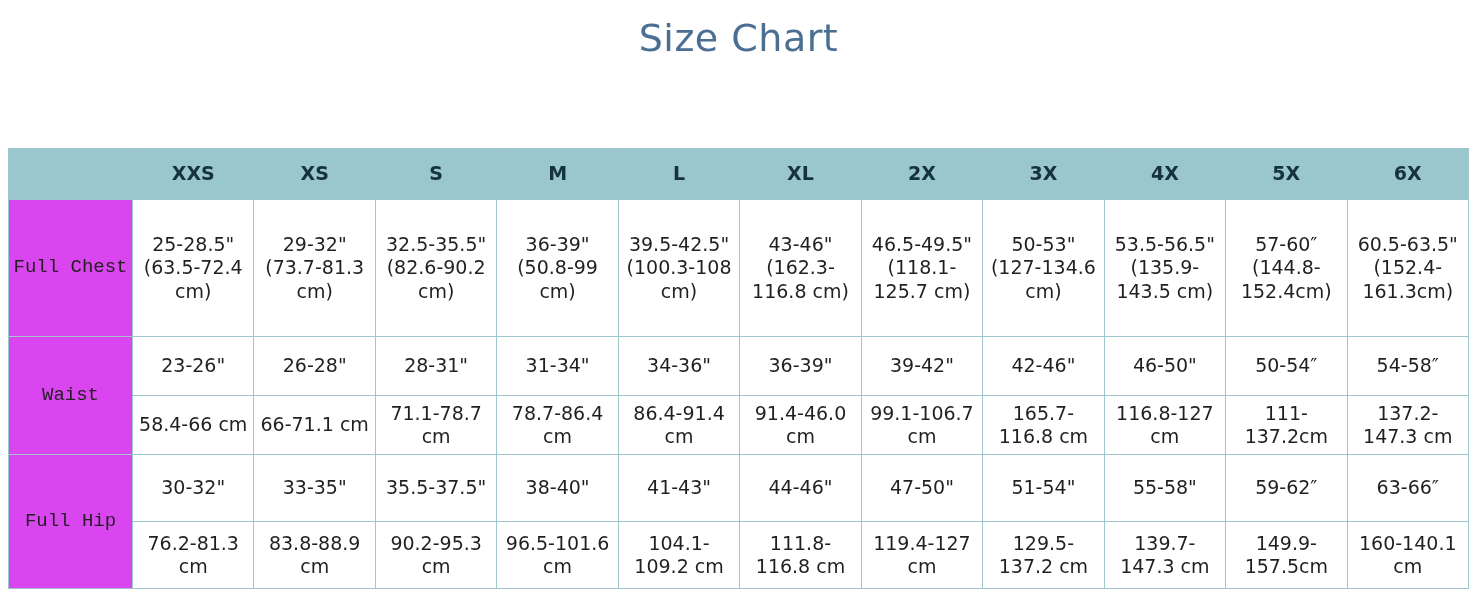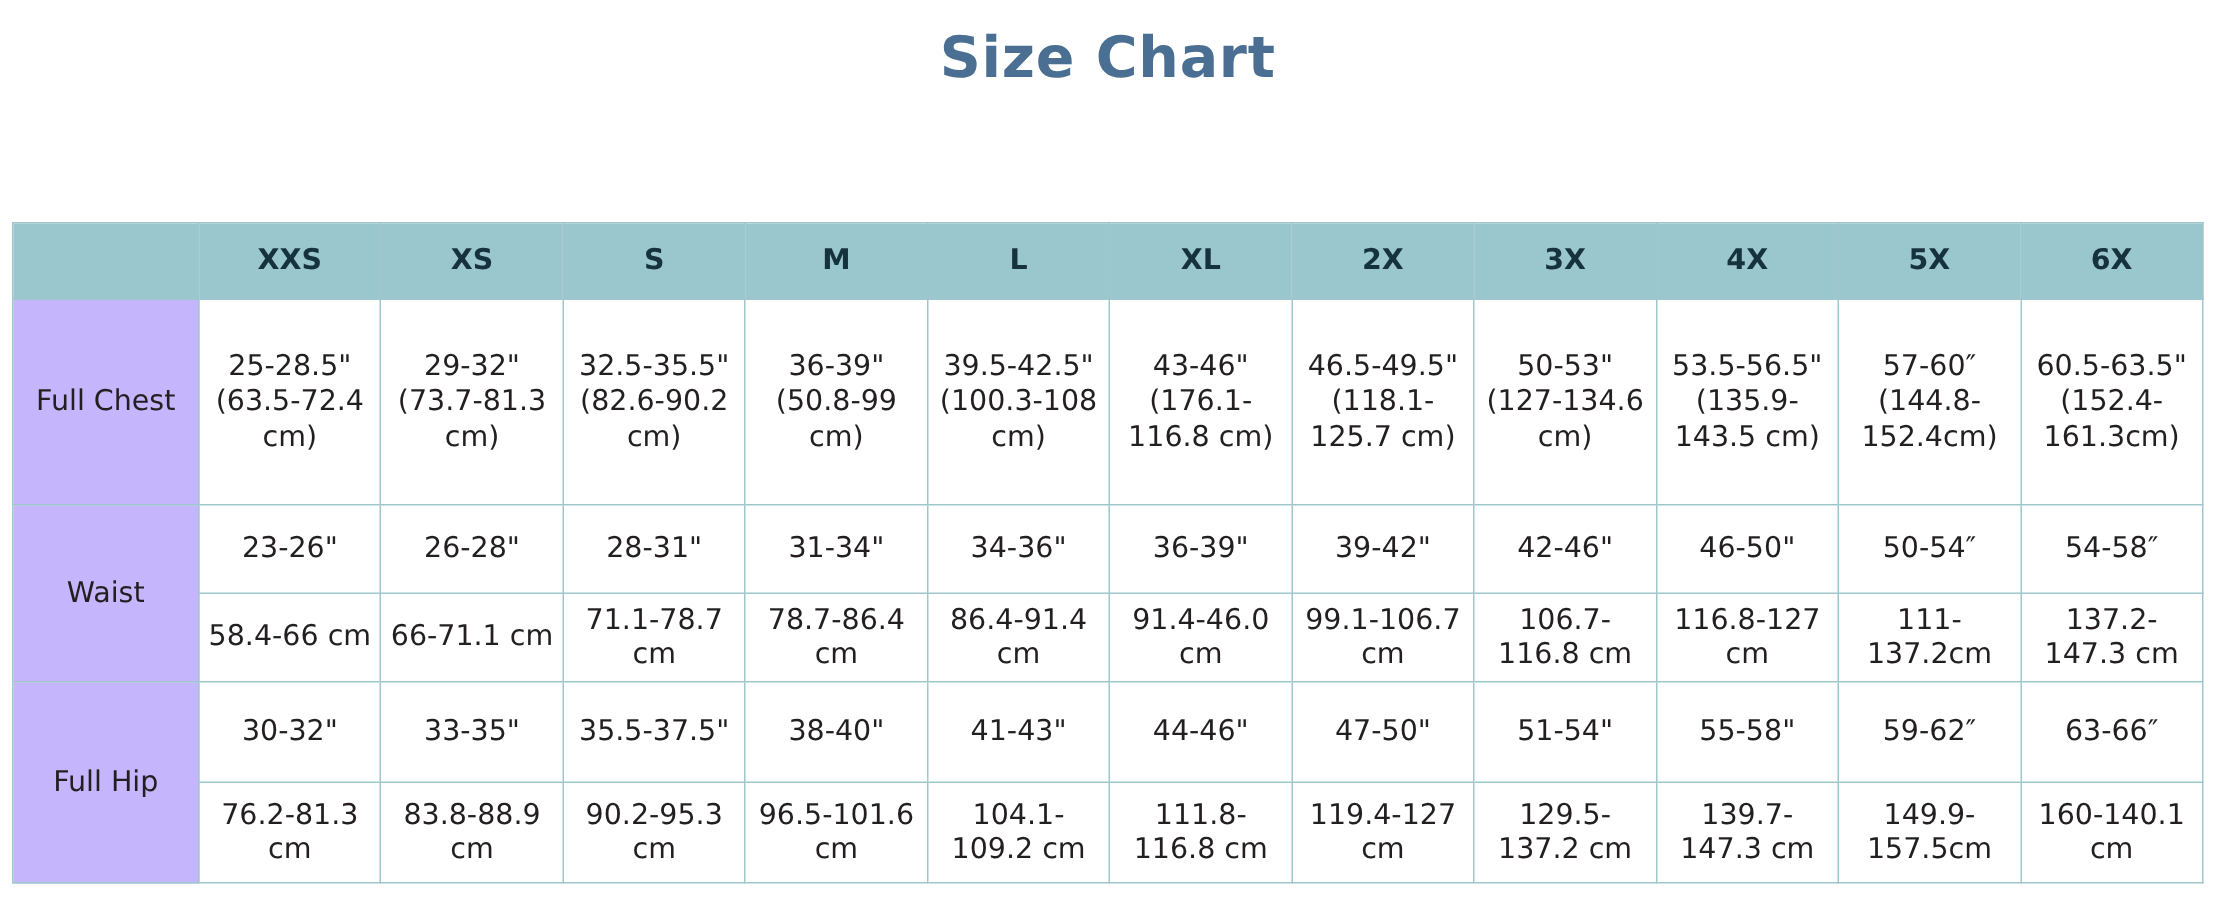--- a/index.html
+++ b/index.html
@@ -24,7 +24,7 @@
     text-align: center;
     color: #4a6f92;
     font-size: 38px;
-    font-weight: bold;
+    font-weight: normal;
     letter-spacing: 0.5px;
     margin: 12px 0 0 0;
     padding: 0;

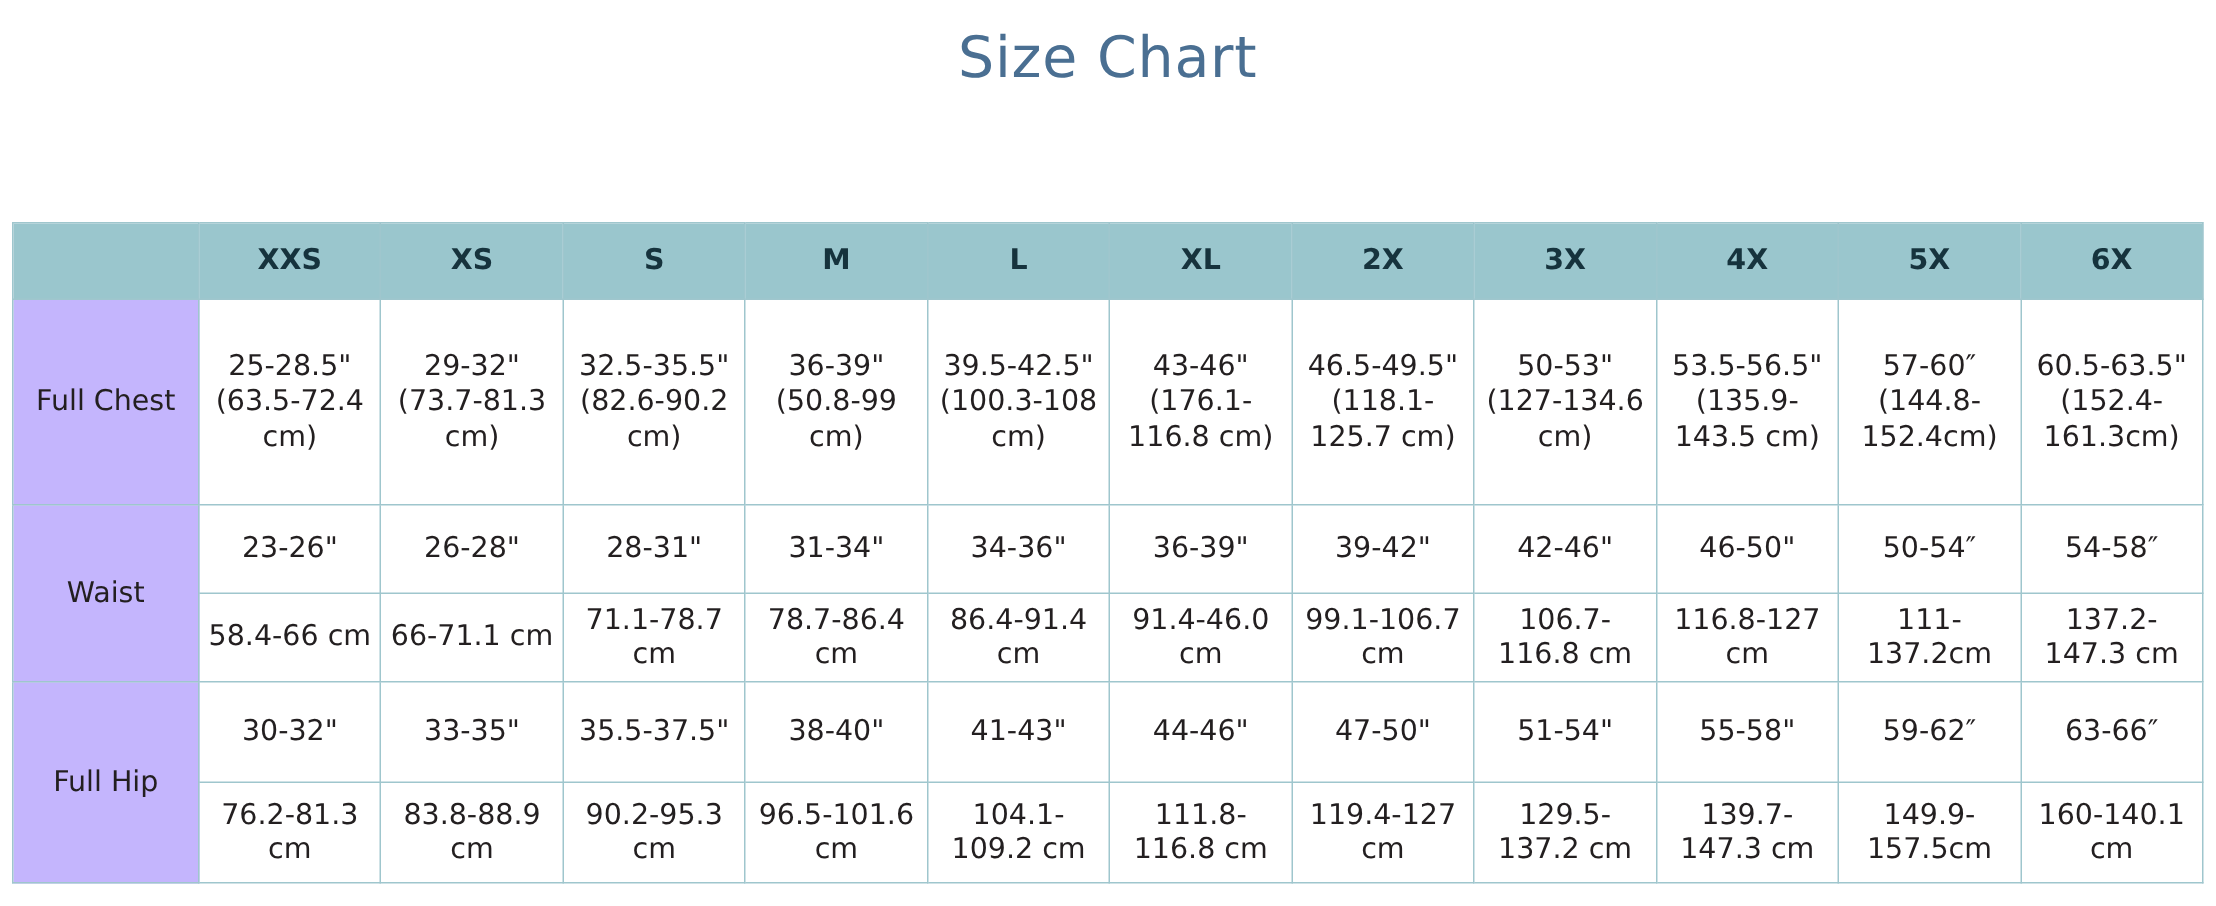--- a/index.html
+++ b/index.html
@@ -63,12 +63,13 @@
     background: #9ac6cd;
   }
   td.rowlabel, th.rowlabel {
-    background: #c4b5fd;
+    background: #d946ef;
     font-size: 21px;
     color: #231f20;
     font-weight: normal;
     text-align: center;
     padding: 4px 6px;
+    font-family: Liberation Mono, monospace;
   }
   col.first {
     width: 124px;

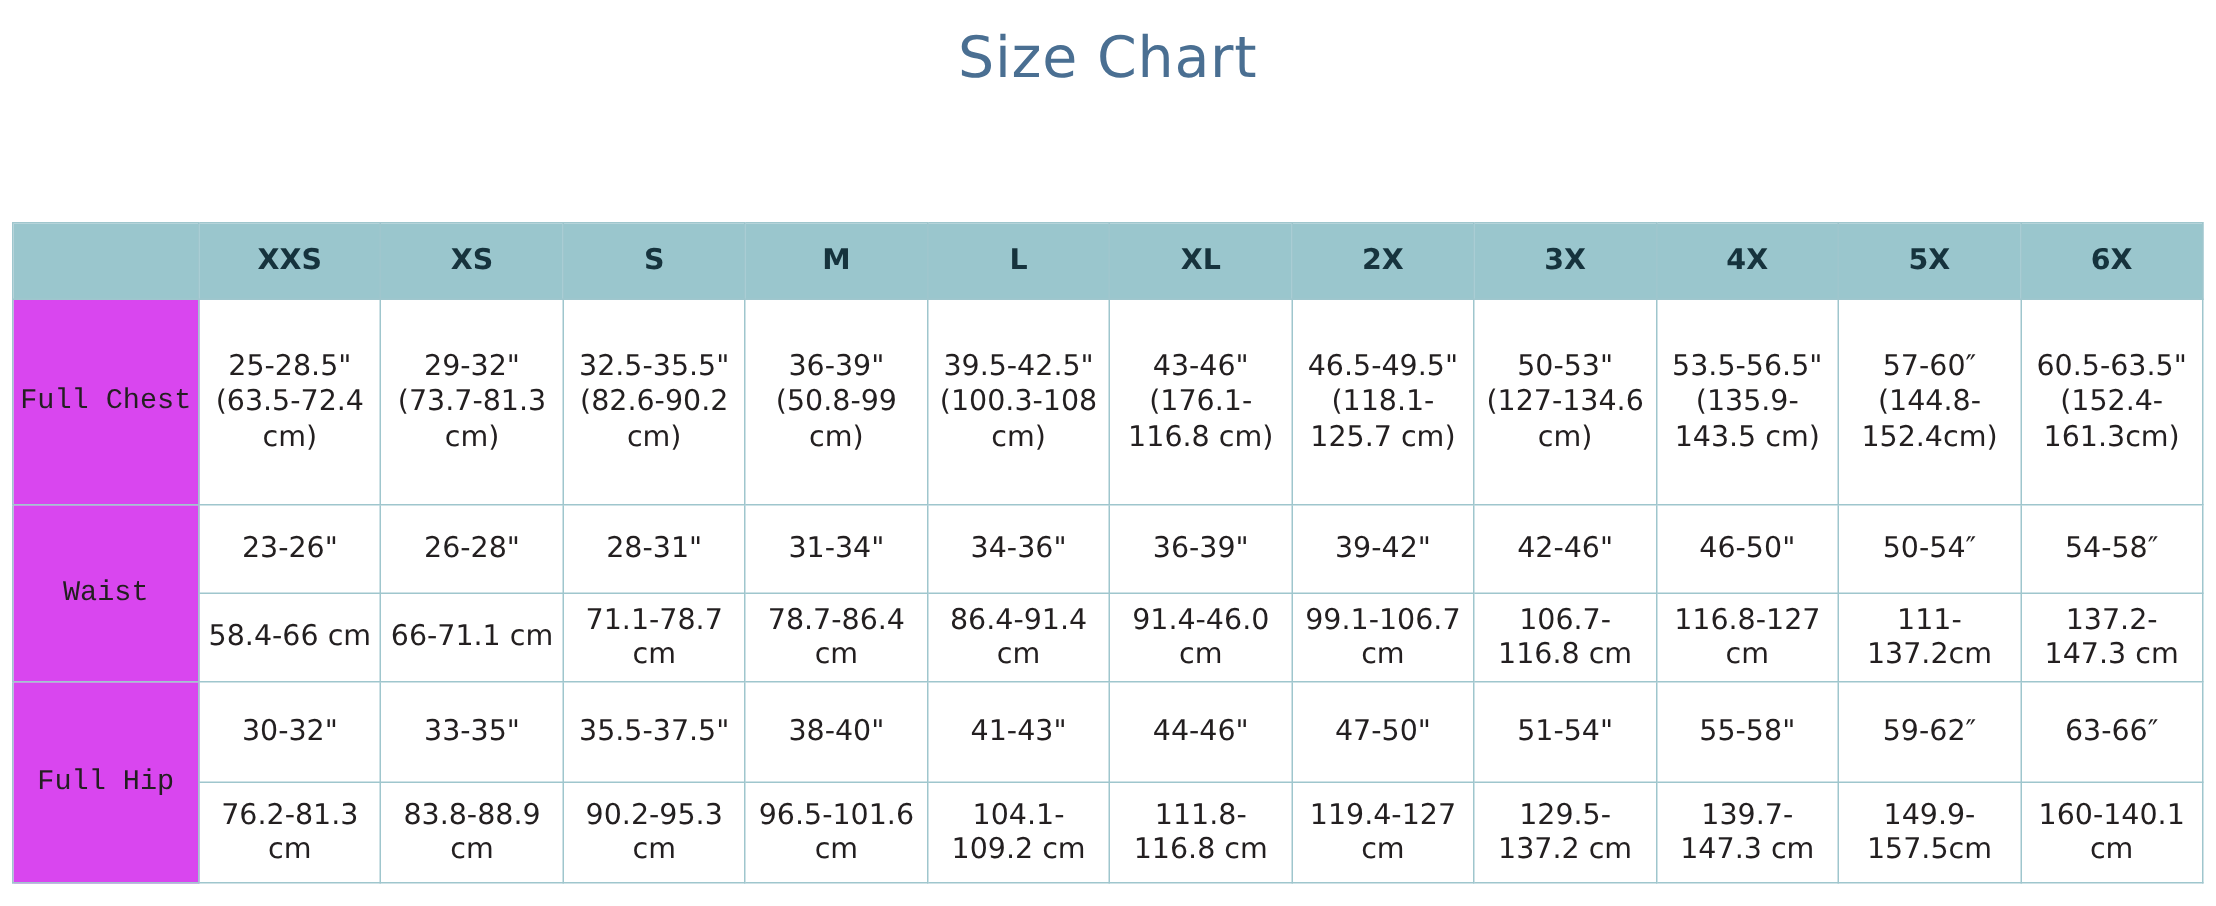--- a/index.html
+++ b/index.html
@@ -152,7 +152,7 @@
             </td>
           <td>
               <span class="cell-in">43-46"</span>
-              <span class="cell-in">(176.1-116.8 cm)</span>
+              <span class="cell-in">(162.3-116.8 cm)</span>
             </td>
           <td>
               <span class="cell-in">46.5-49.5"</span>

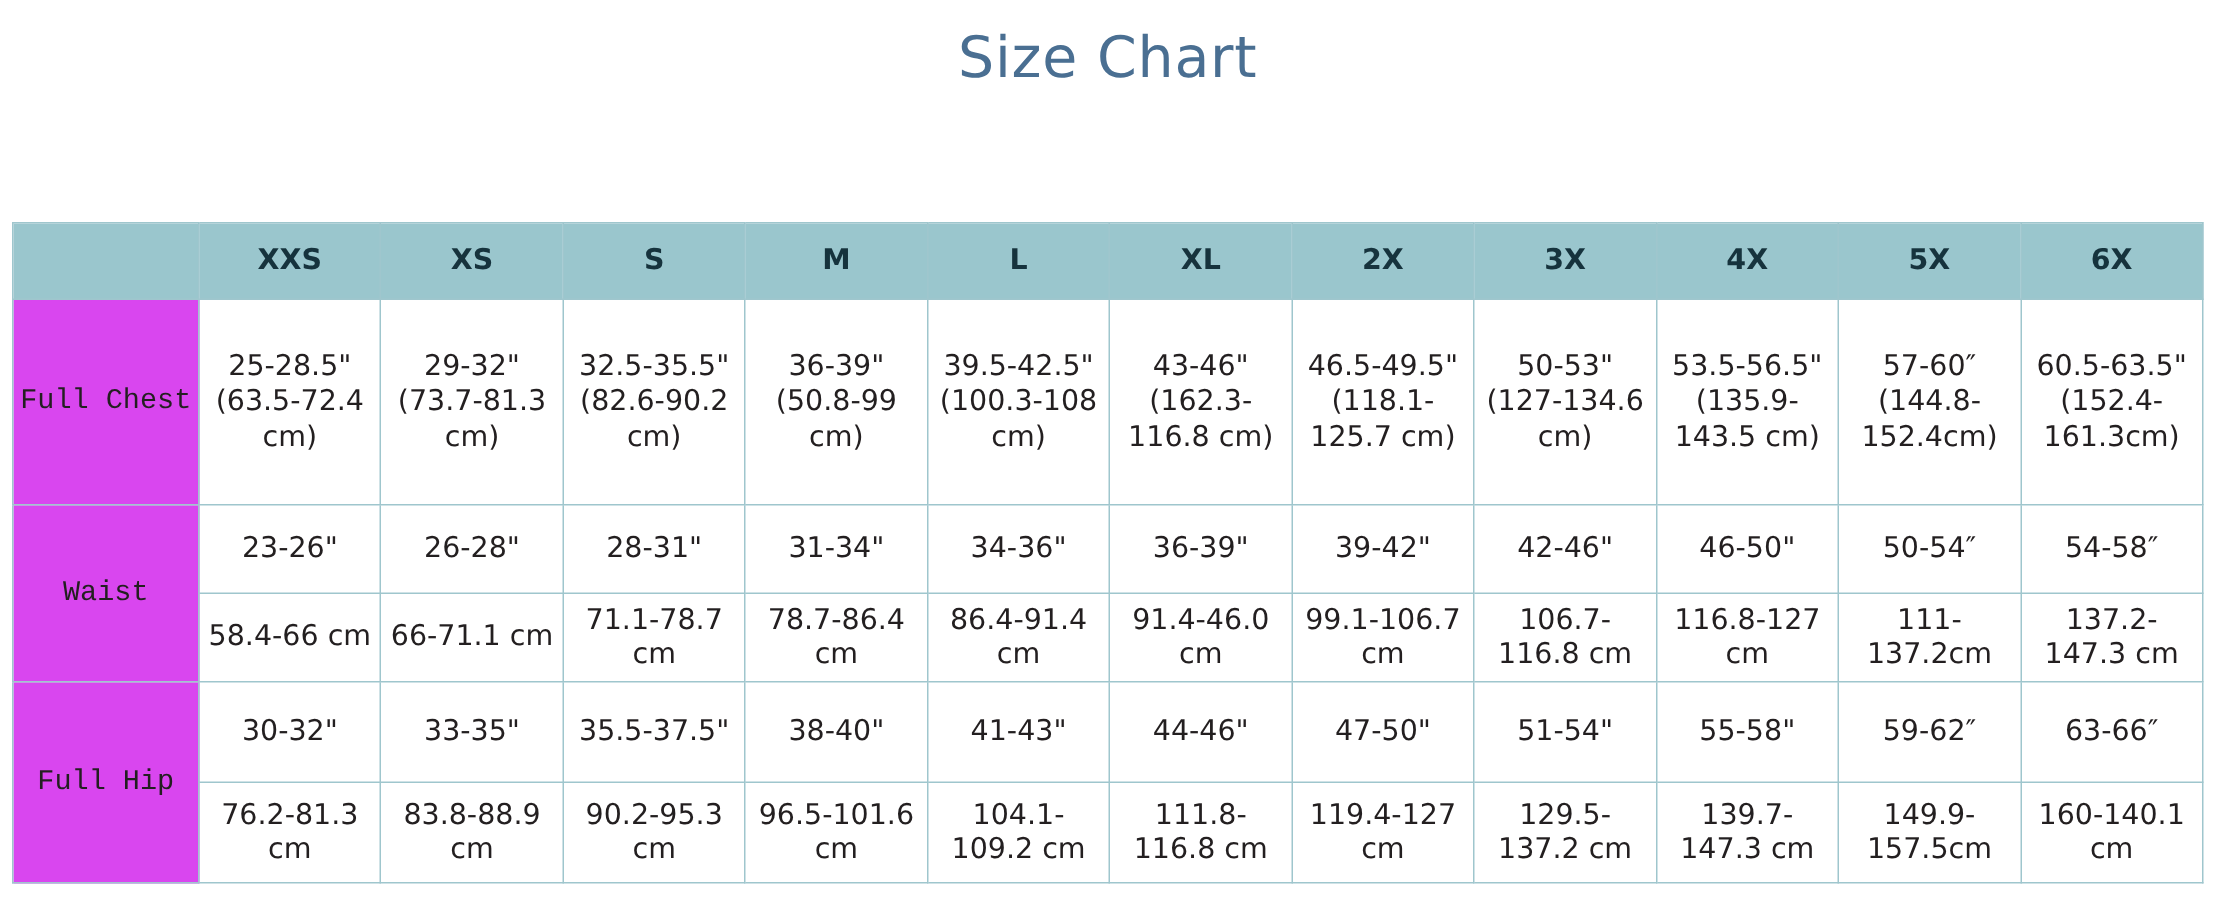--- a/index.html
+++ b/index.html
@@ -198,7 +198,7 @@
           <td>86.4-91.4 cm</td>
           <td>91.4-46.0 cm</td>
           <td>99.1-106.7 cm</td>
-          <td>106.7-116.8 cm</td>
+          <td>165.7-116.8 cm</td>
           <td>116.8-127 cm</td>
           <td>111-137.2cm</td>
           <td>137.2-147.3 cm</td>

